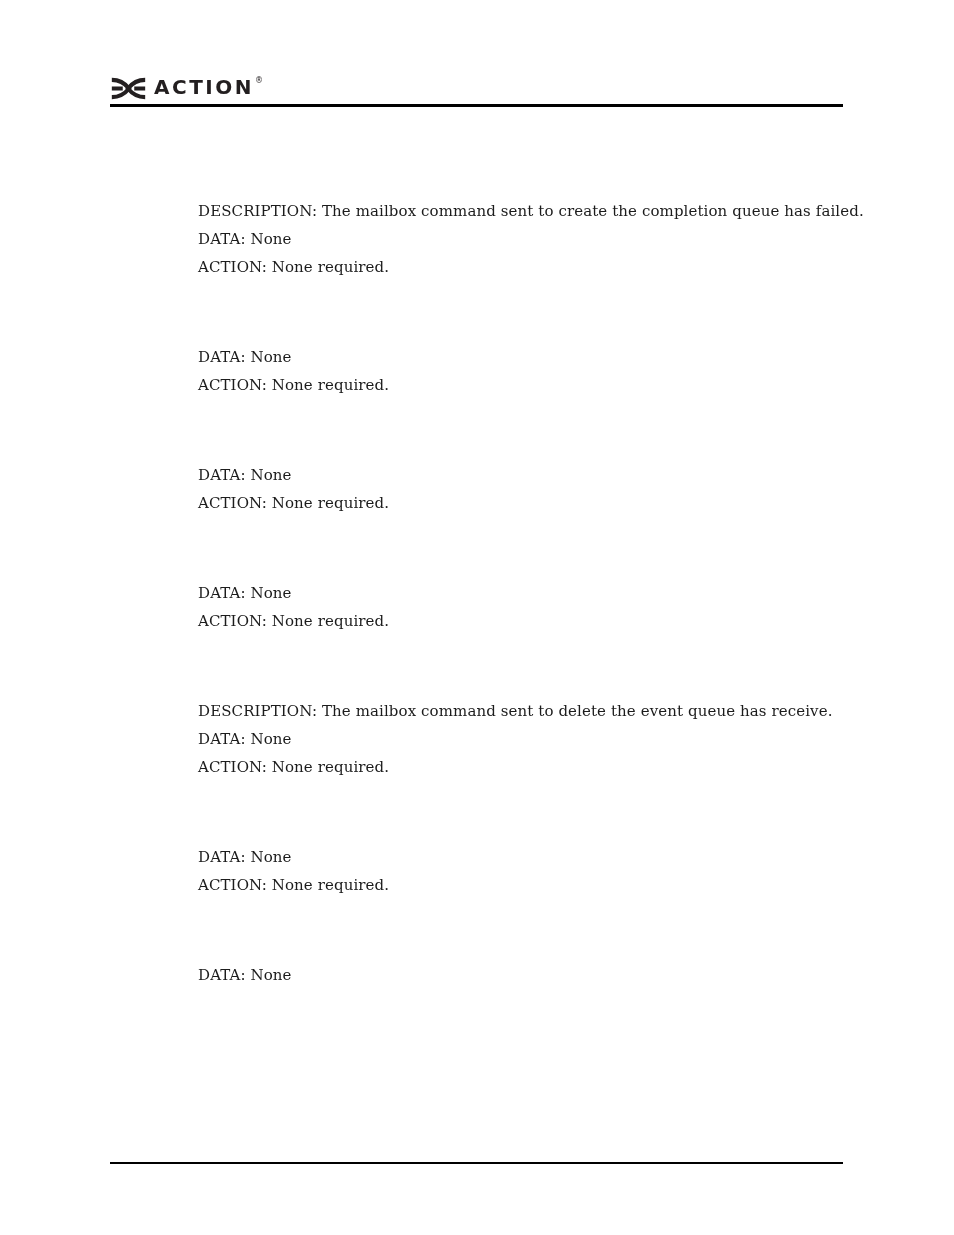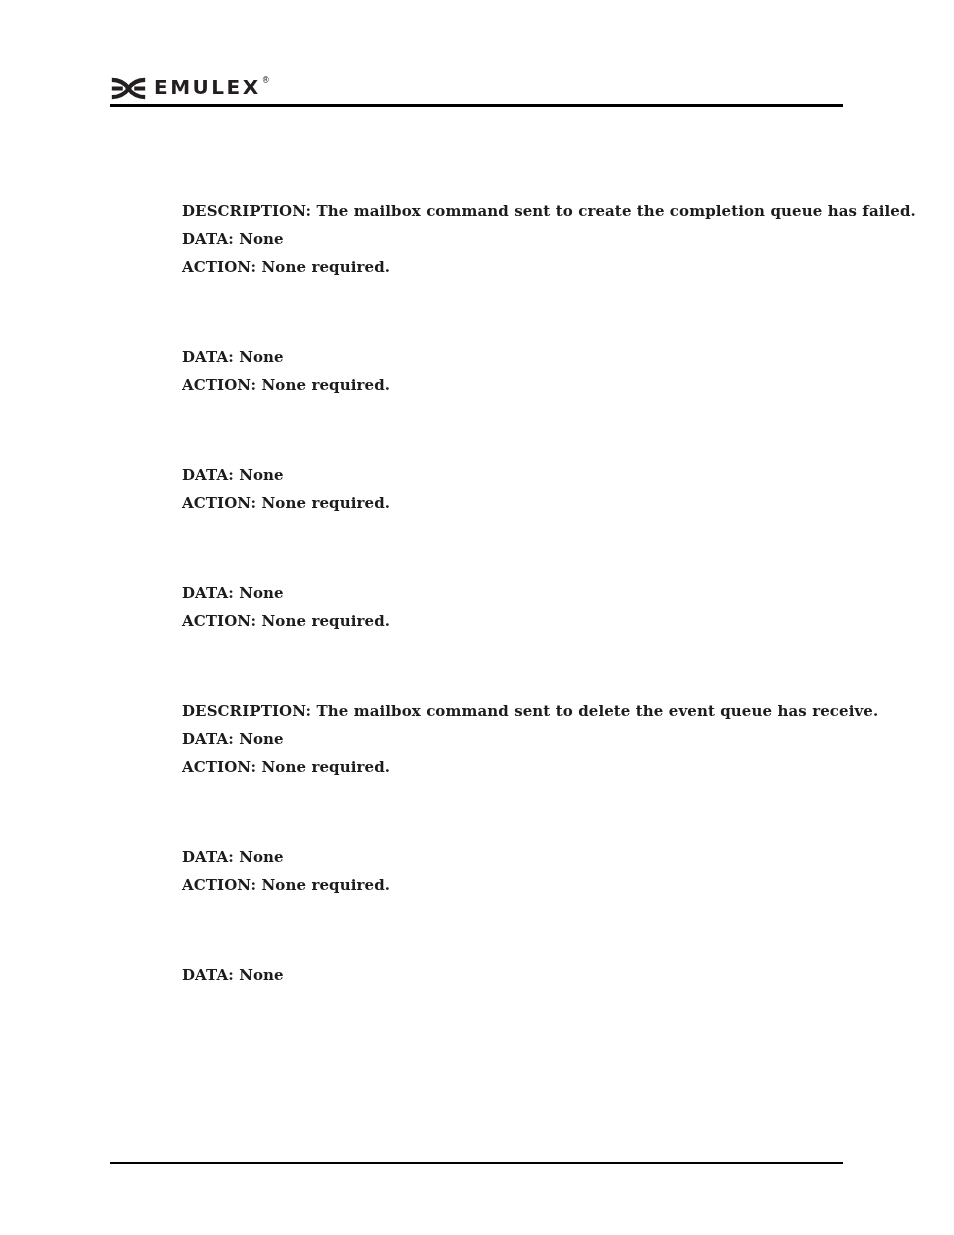--- a/index.html
+++ b/index.html
@@ -84,7 +84,7 @@
         <path d="M61,20 L 42,20"></path>
       </g>
     </svg>
-    <span class="logo-text">EMULEX</span>
+    <span class="logo-text">ACTION</span>
     <span class="logo-tm">®</span>
   </div>
 

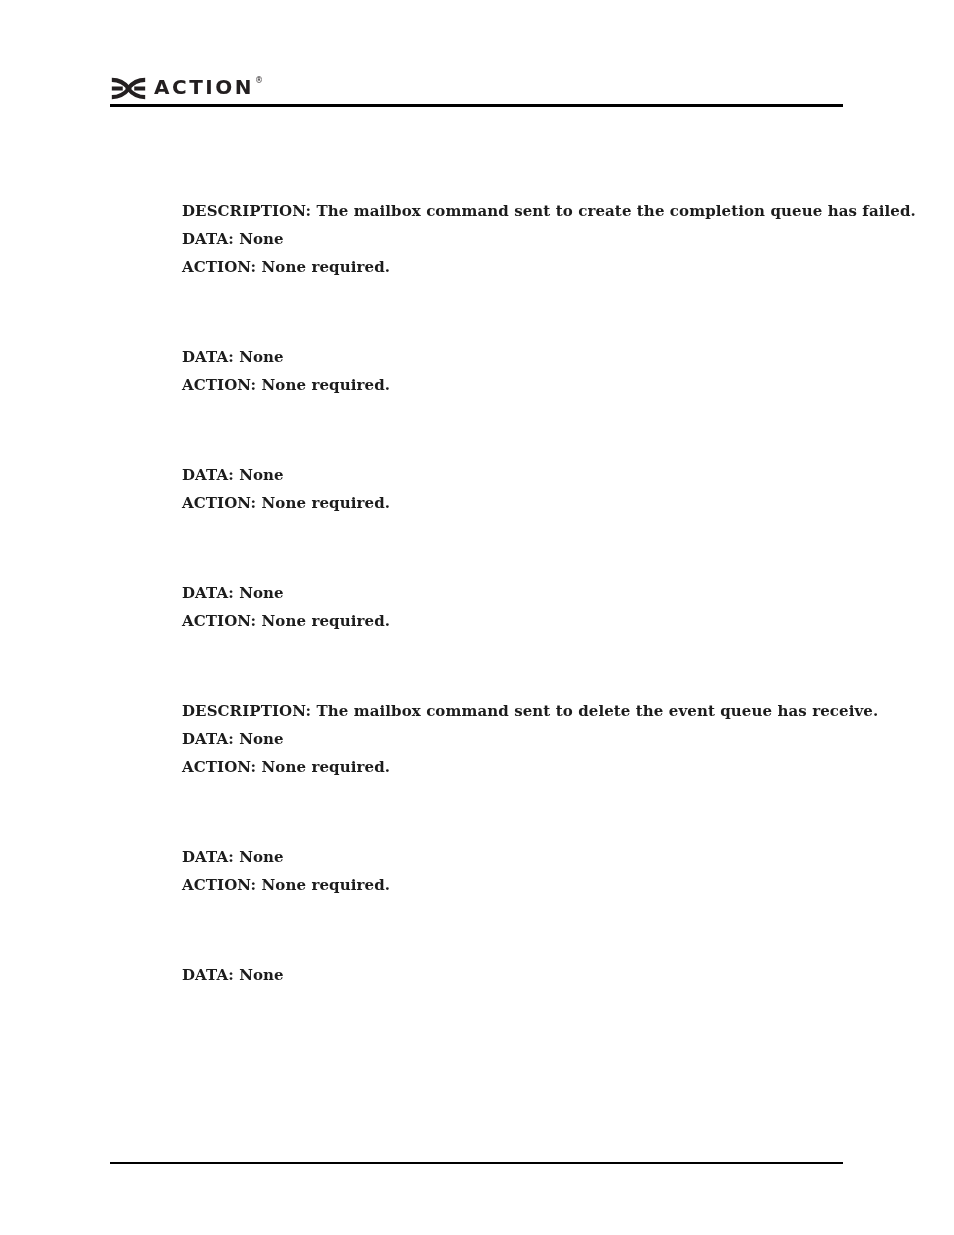--- a/index.html
+++ b/index.html
@@ -48,10 +48,9 @@
   }
   .content {
     position: absolute;
-    left: 182px;
+    left: 198px;
     top: 197px;
     width: 690px;
-    font-weight: bold;
   }
   .entry { margin: 0 0 62px 0; }
   .entry p {

